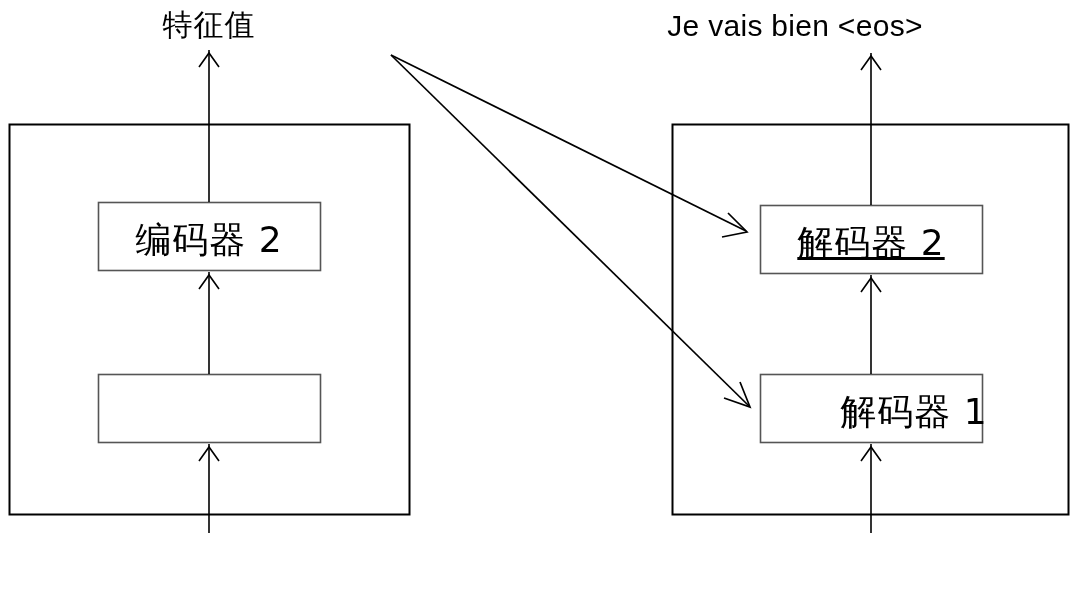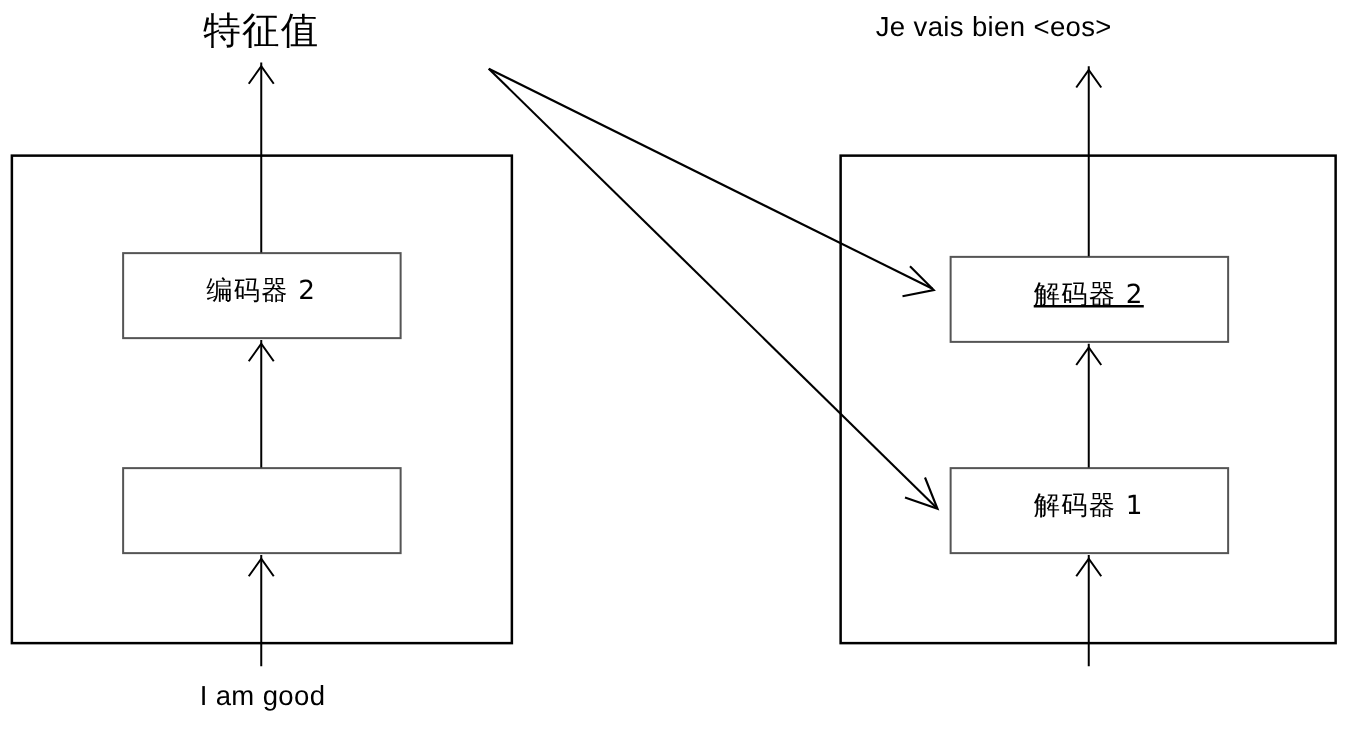--- a/index.html
+++ b/index.html
@@ -30,7 +30,7 @@
     line-height: 1;
   }
   .io-label {
-    font-size: 22px;
+    font-size: 30px;
     letter-spacing: 0.3px;
   }
   .io-label-cn {

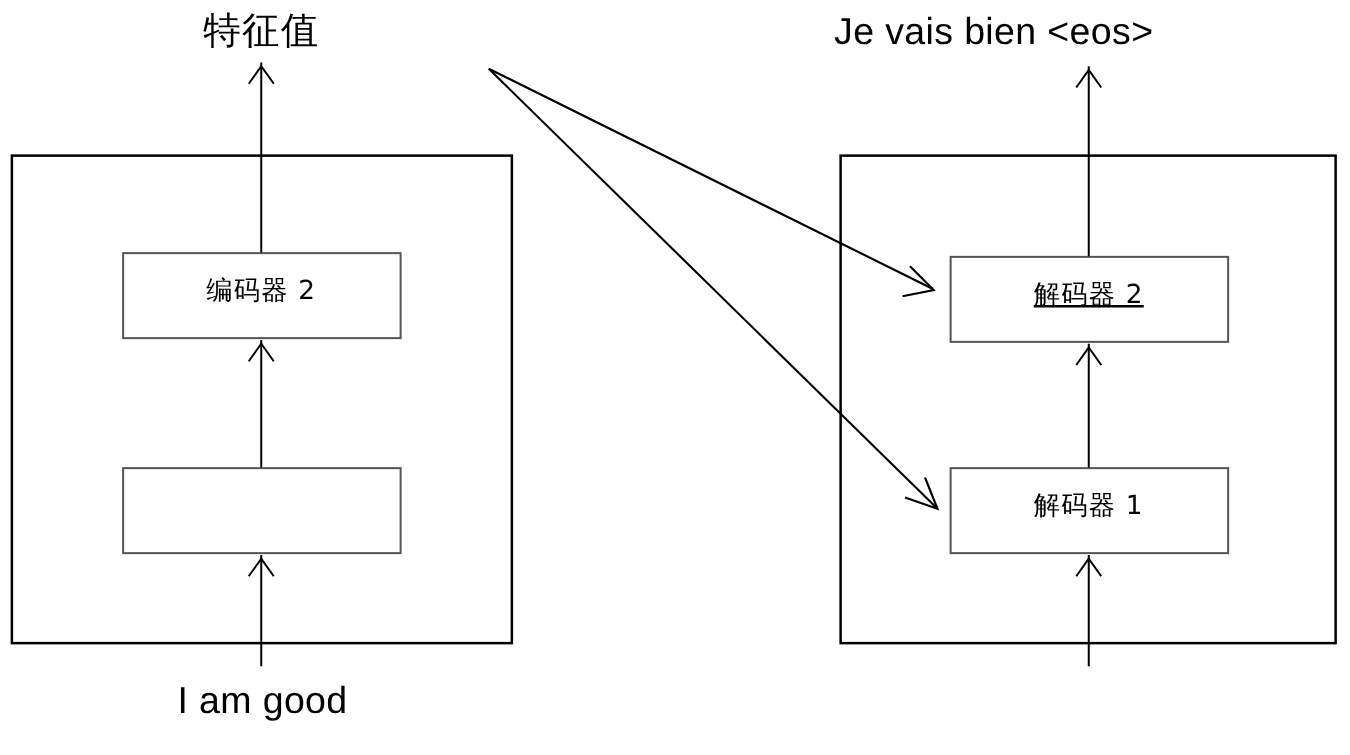--- a/index.html
+++ b/index.html
@@ -39,7 +39,7 @@
     letter-spacing: 1px;
   }
   .block-label {
-    font-size: 21px;
+    font-size: 36px;
     font-family: "DejaVu Sans", sans-serif;
     letter-spacing: 1px;
   }

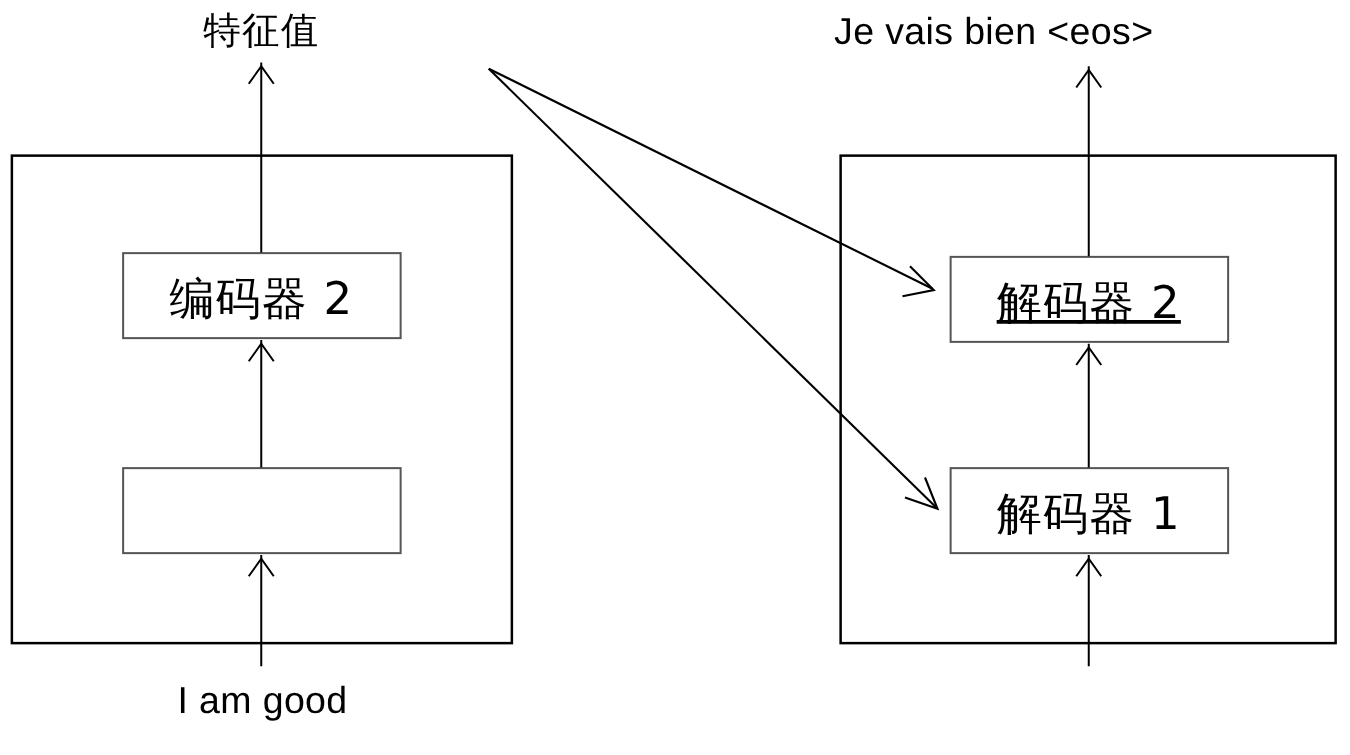--- a/index.html
+++ b/index.html
@@ -117,7 +117,7 @@
 
   <div class="label block-label center-x" style="left:871px; top:225px;text-decoration:underline;">解码器 2</div>
 
-  <div class="label block-label center-x" style="left:871px; top:394px;">解码器 1</div>
+  <div class="label block-label center-x" style="left:914px; top:394px;">解码器 1</div>
 
   <div class="label io-label center-x" style="left:210px; top:546px;">I am good</div>
 

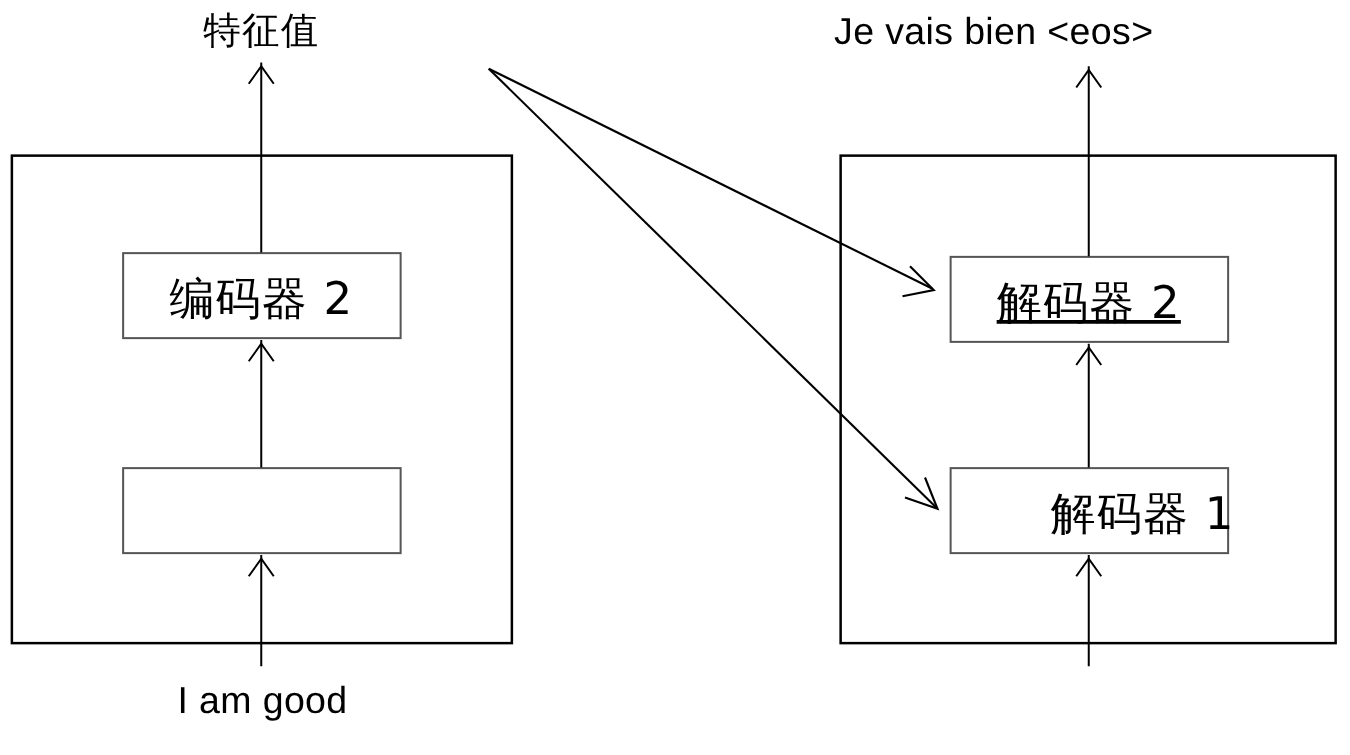--- a/index.html
+++ b/index.html
@@ -119,7 +119,6 @@
 
   <div class="label block-label center-x" style="left:914px; top:394px;">解码器 1</div>
 
-  <div class="label io-label center-x" style="left:210px; top:546px;">I am good</div>
 
 
 </div>

